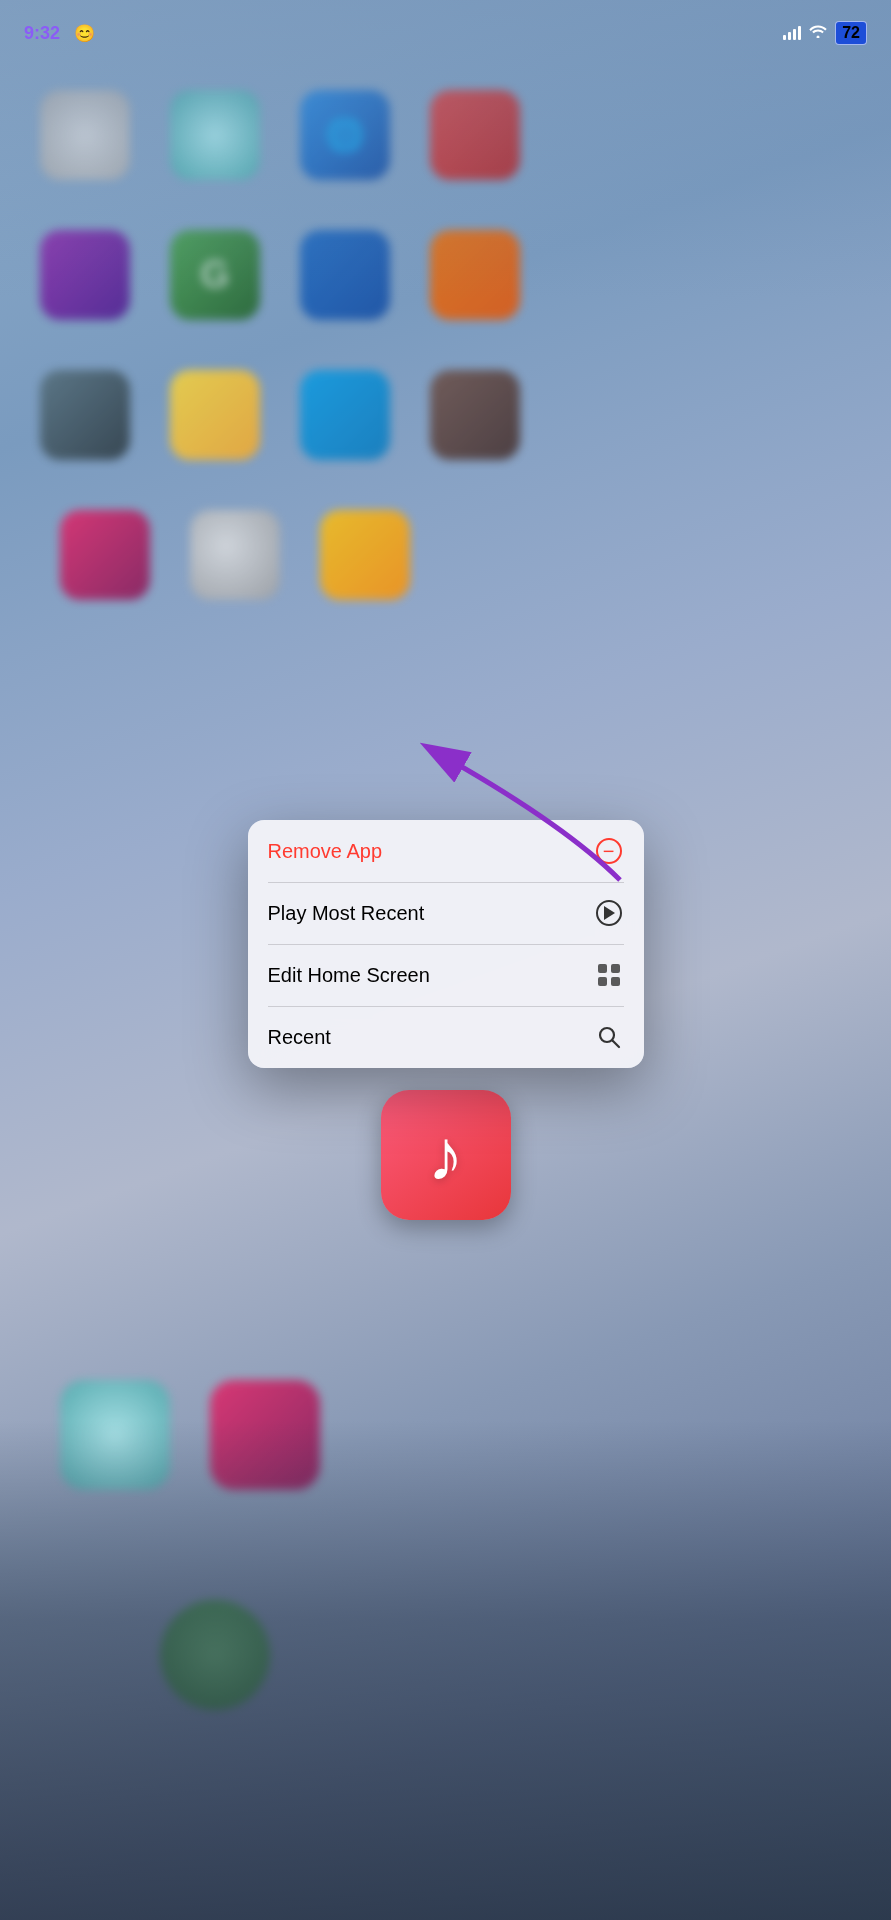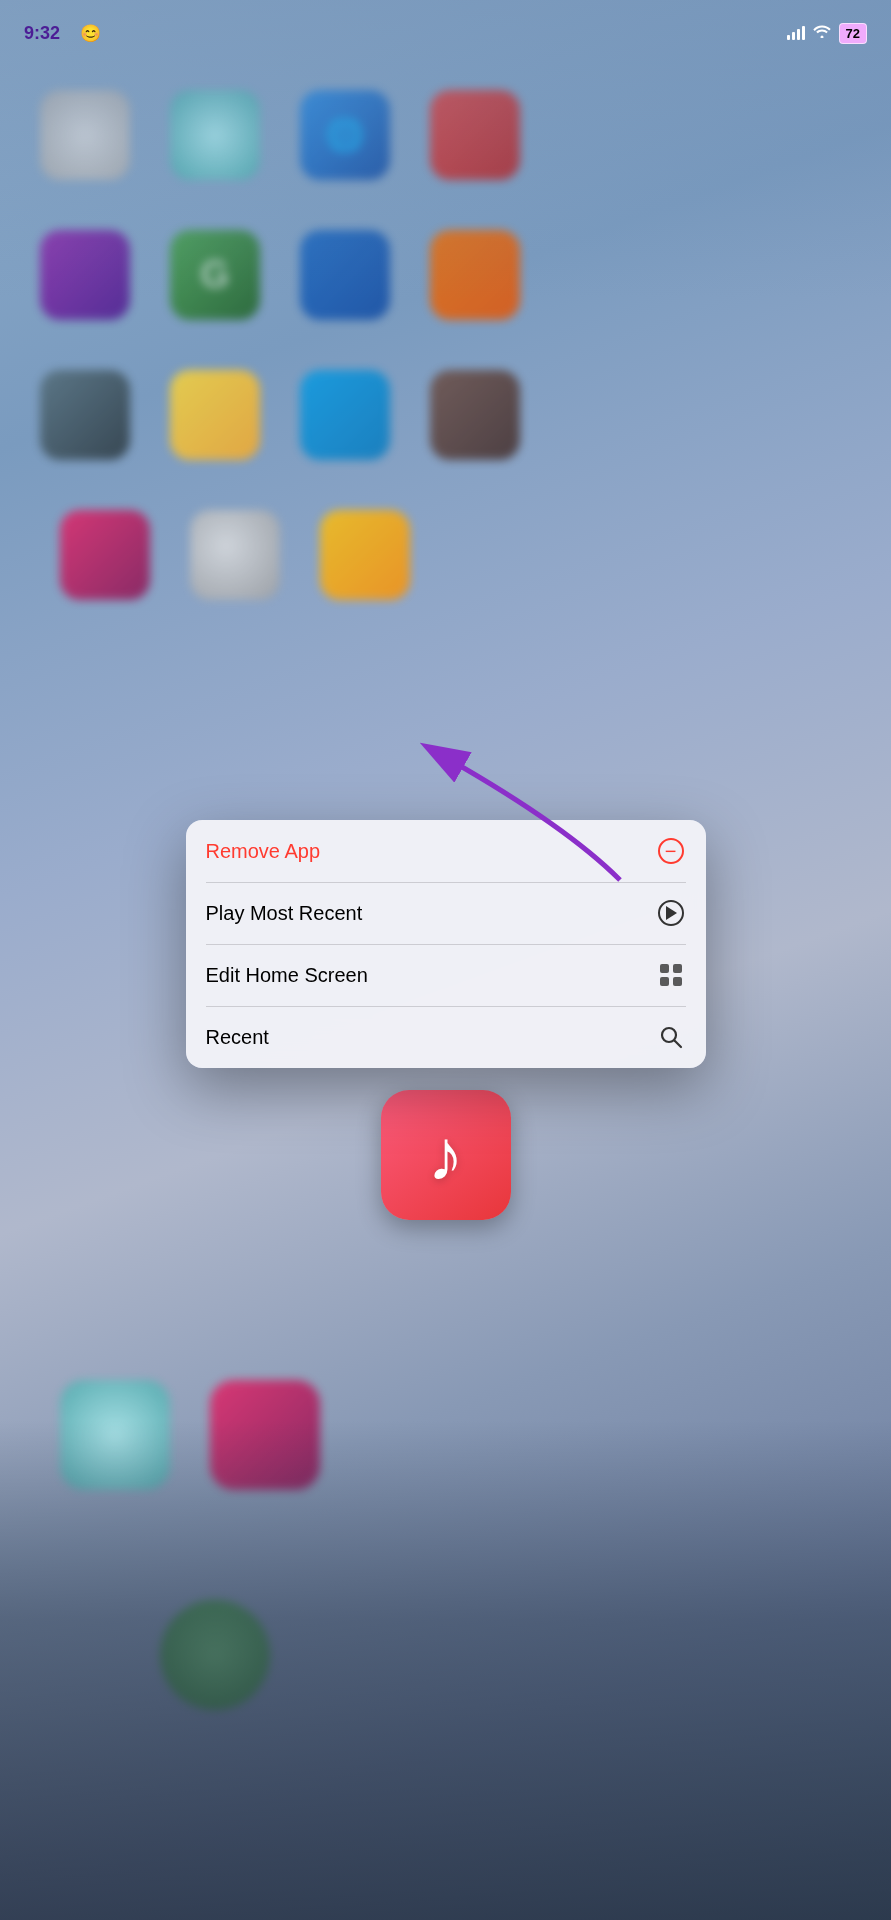--- a/index.html
+++ b/index.html
@@ -36,10 +36,10 @@
     .status-time {
       font-size: 18px;
       font-weight: 600;
-      color: #4c1d95;
-      display: flex;
-      align-items: center;
-      gap: 20px;
+      color: #8b5cf6;
+      display: flex;
+      align-items: center;
+      gap: 14px;
     }
 
     .status-right {

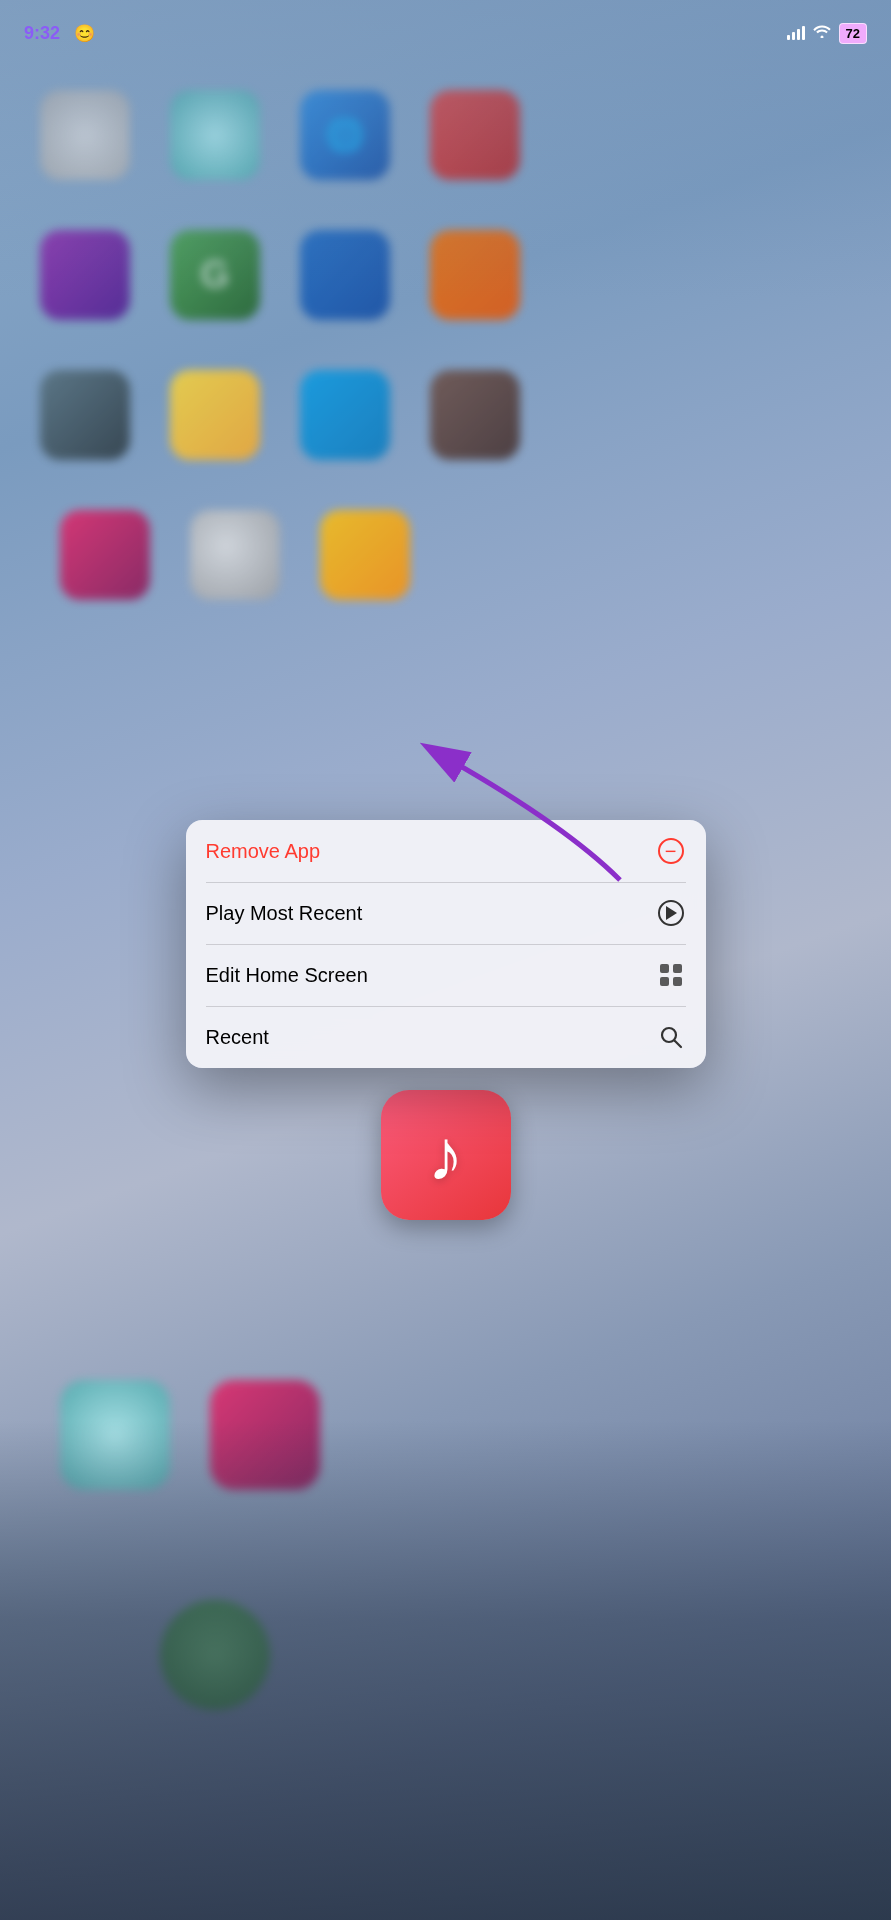--- a/index.html
+++ b/index.html
@@ -67,10 +67,10 @@
     }
 
     .battery {
-      background: #f0abfc;
+      background: #1d4ed8;
       border-radius: 4px;
       padding: 2px 6px;
-      font-size: 13px;
+      font-size: 16px;
       font-weight: 700;
       color: #000;
       border: 1.5px solid rgba(255,255,255,0.6);

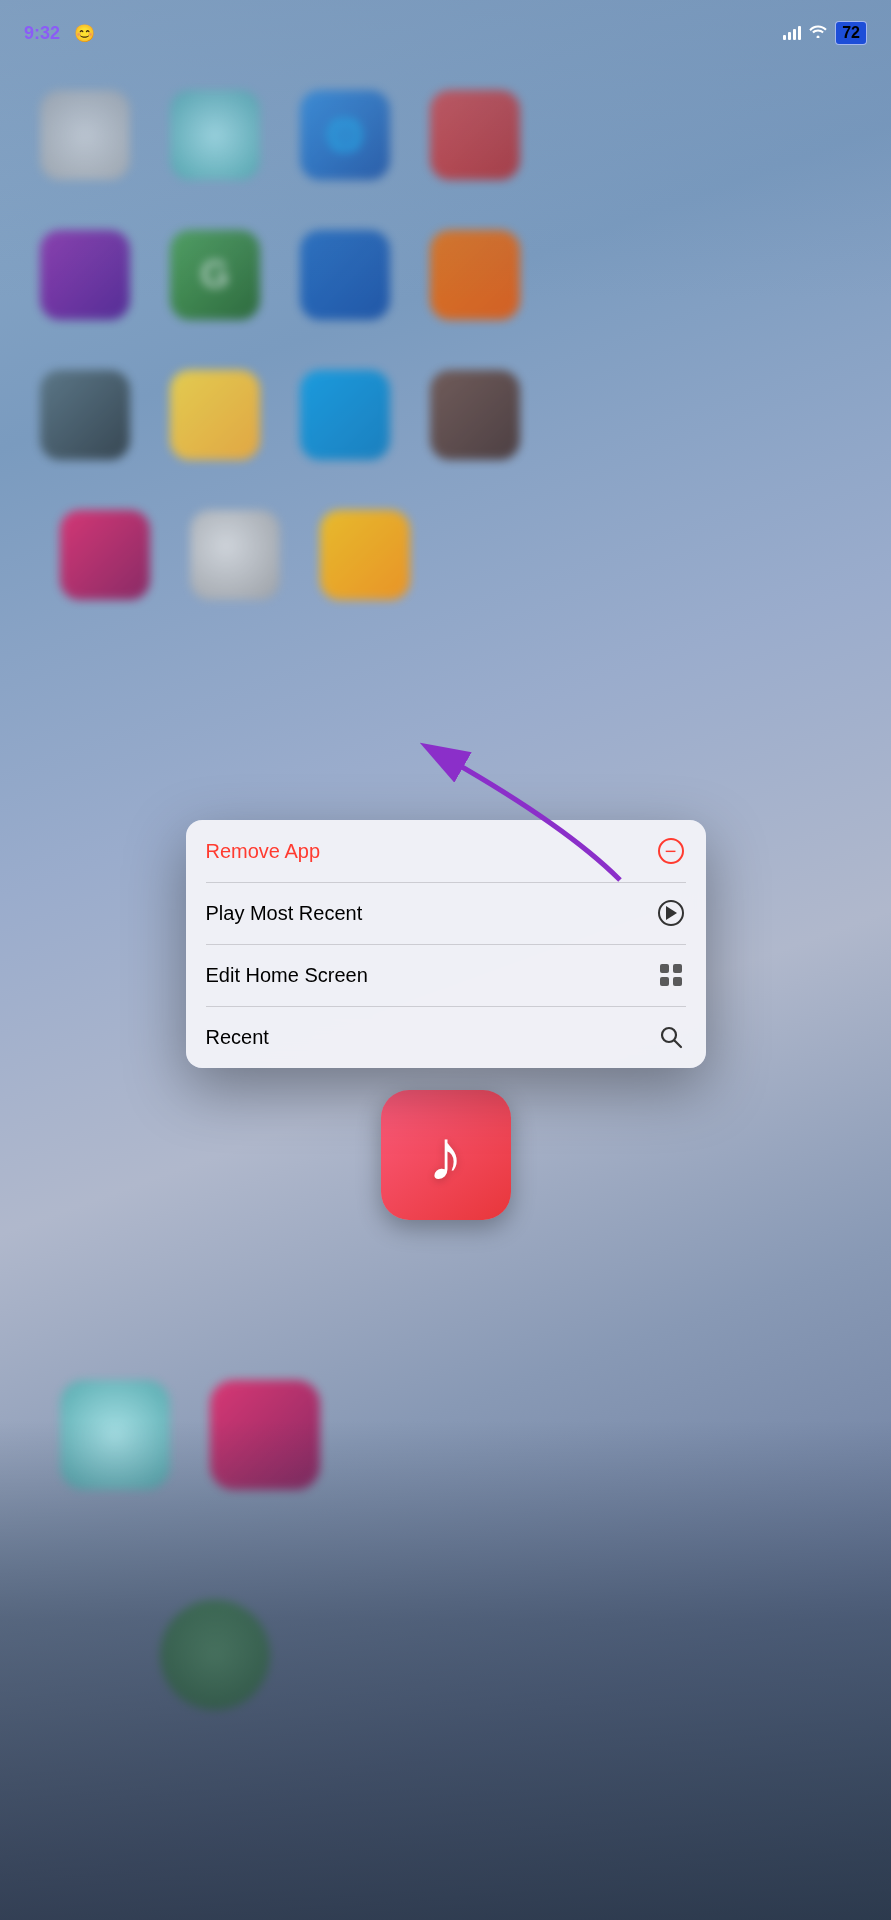--- a/index.html
+++ b/index.html
@@ -82,7 +82,7 @@
       left: 50%;
       top: 820px;
       transform: translateX(-50%);
-      width: 520px;
+      width: 396px;
       background: rgba(242, 242, 247, 0.97);
       backdrop-filter: blur(20px);
       border-radius: 16px;

